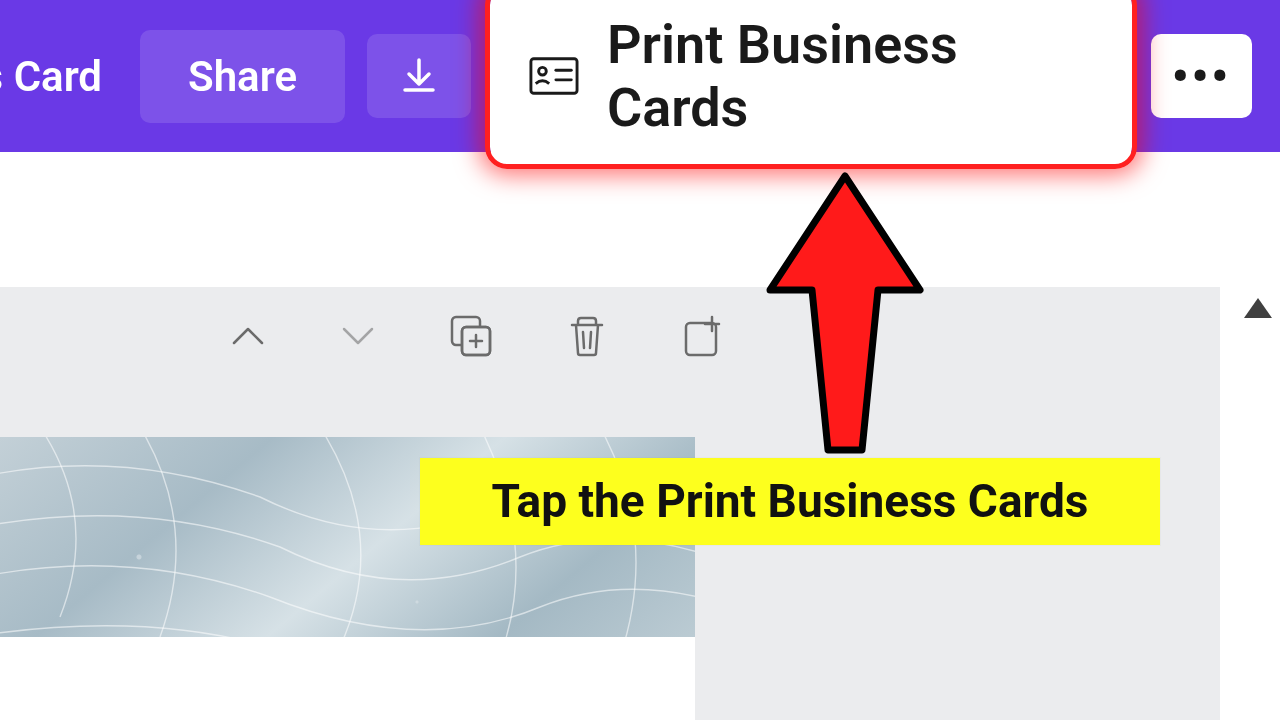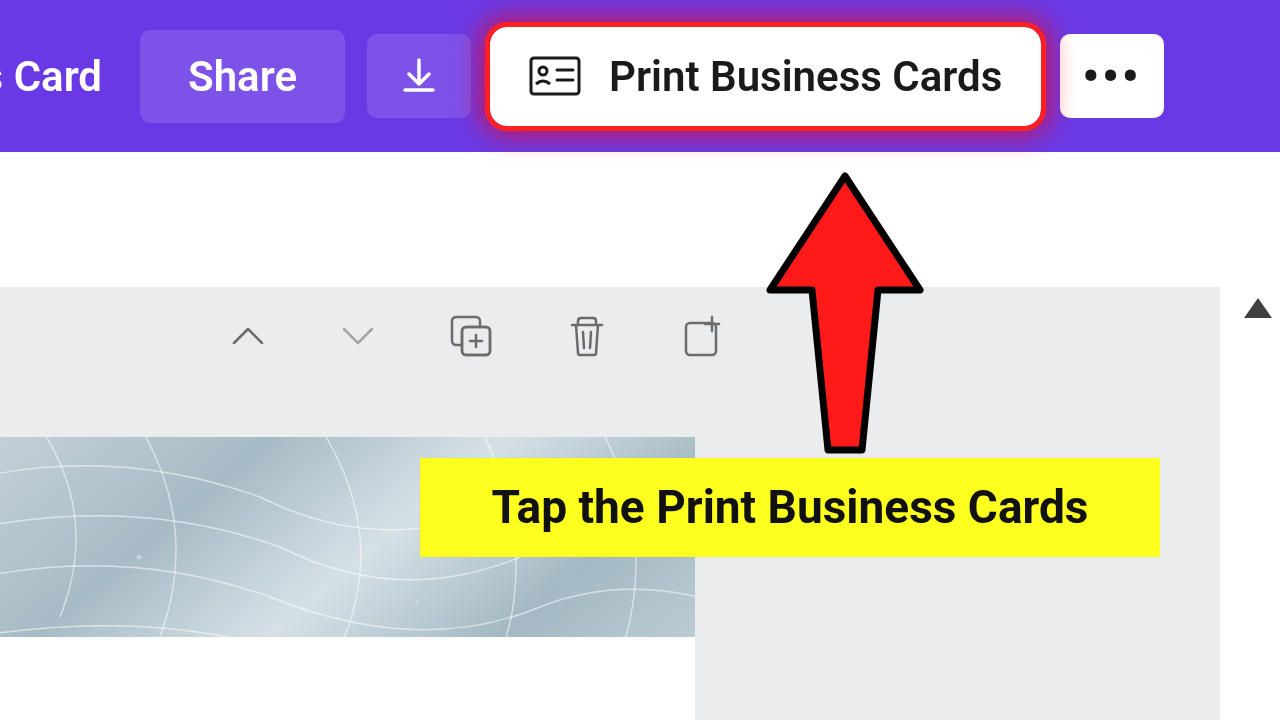--- a/index.html
+++ b/index.html
@@ -76,7 +76,7 @@
     }
     .print-label {
       color: #1a1a1a;
-      font-size: 42px;
+      font-size: 54px;
       font-weight: 600;
     }
     .more-btn {

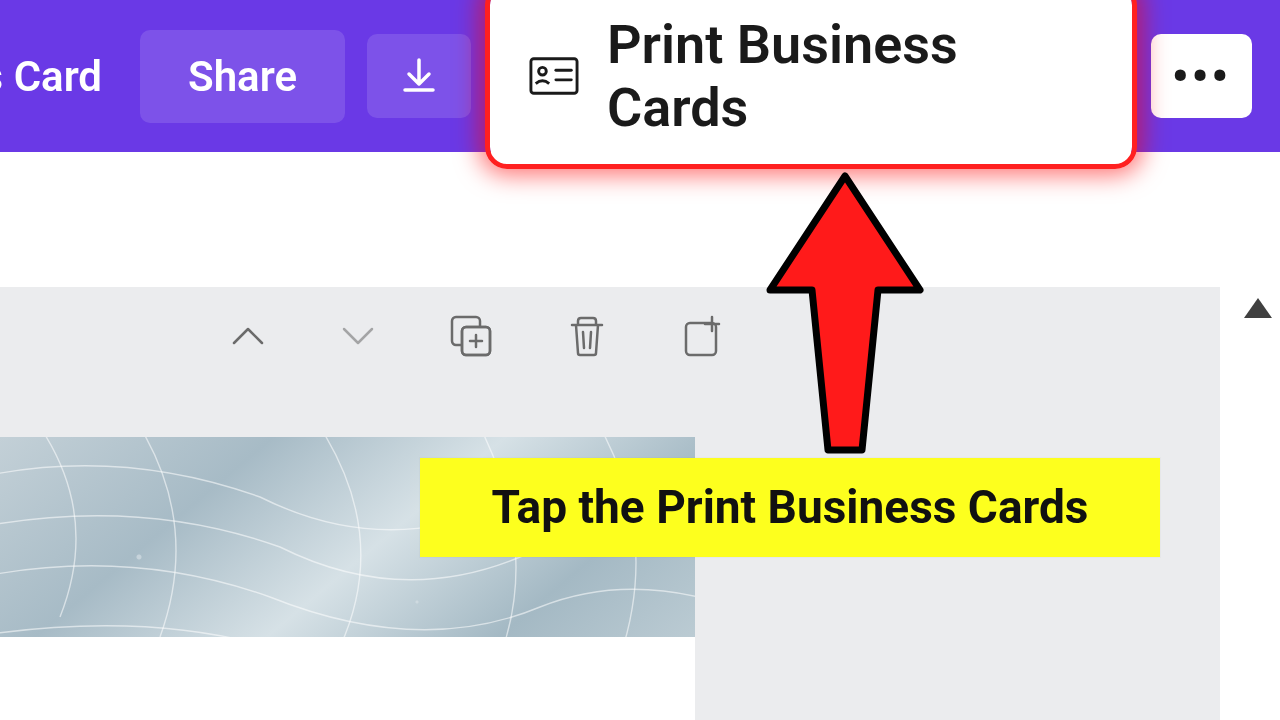--- a/index.html
+++ b/index.html
@@ -167,7 +167,7 @@
       top: 458px;
       width: 740px;
       background: #fdff1e;
-      padding: 20px 36px;
+      padding: 14px 36px;
       text-align: center;
       box-shadow: 0 0 0 1px rgba(0,0,0,0.02);
     }

